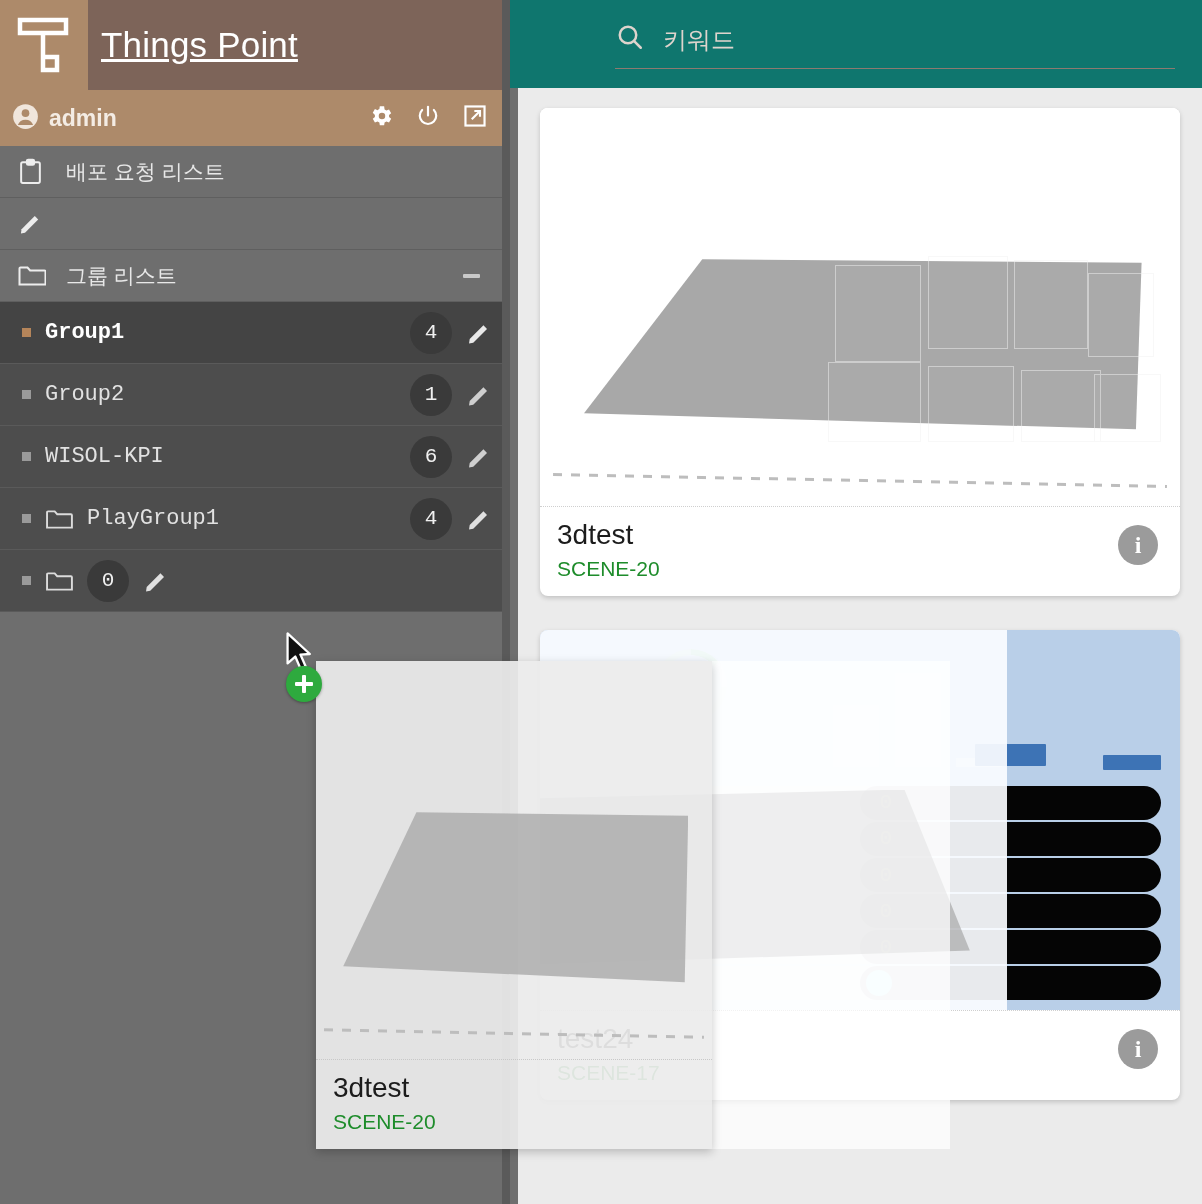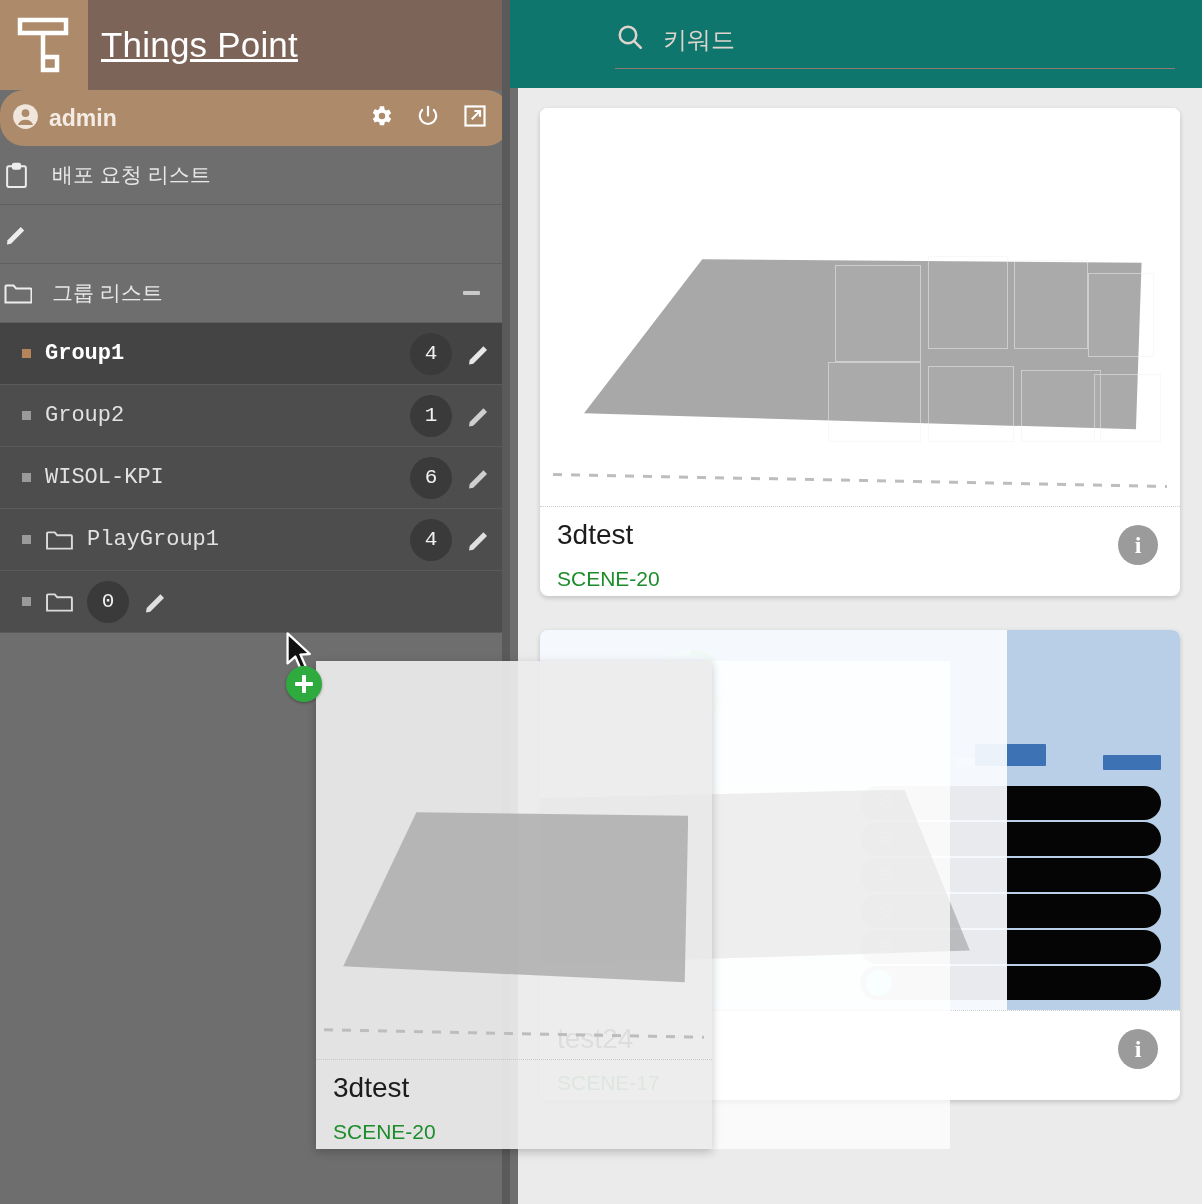--- a/index.html
+++ b/index.html
@@ -33,7 +33,7 @@
 
   .admin-bar {
     height: 56px; background: #ad8a6a;
-    display: flex; align-items: center; padding: 0 22px 0 12px; border-radius: 24px;
+    display: flex; align-items: center; padding: 0 22px 0 12px;
   }
   .admin-left { display: flex; align-items: center; gap: 10px; flex: 1; }
   .admin-name { color: #f4ece4; font-size: 23px; font-weight: 700; }

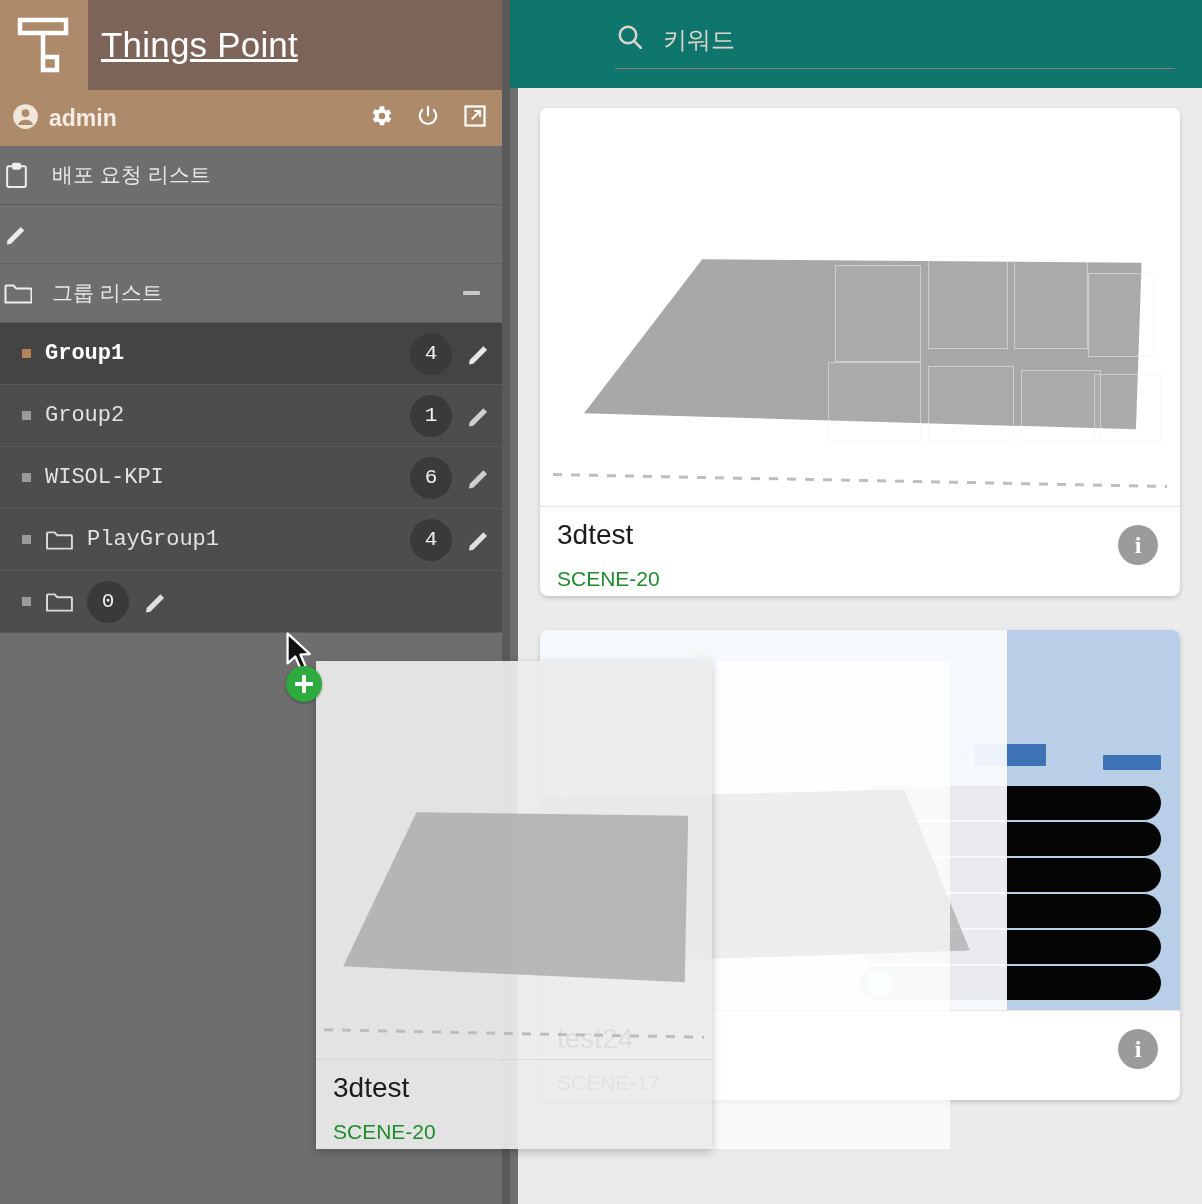--- a/index.html
+++ b/index.html
@@ -40,9 +40,9 @@
   .admin-icons { display: flex; align-items: center; gap: 21px; }
 
   .menu-row {
-    height: 59px; background: #6e6e6e;
+    height: 52px; background: #6e6e6e;
     border-bottom: 1px solid #5f5f5f;
-    display: flex; align-items: center; padding-left: 4px;
+    display: flex; align-items: center; padding-left: 18px;
     color: #e8e8e8; font-size: 21px;
   }
   .menu-row .m-icon { width: 40px; display: flex; align-items: center; }

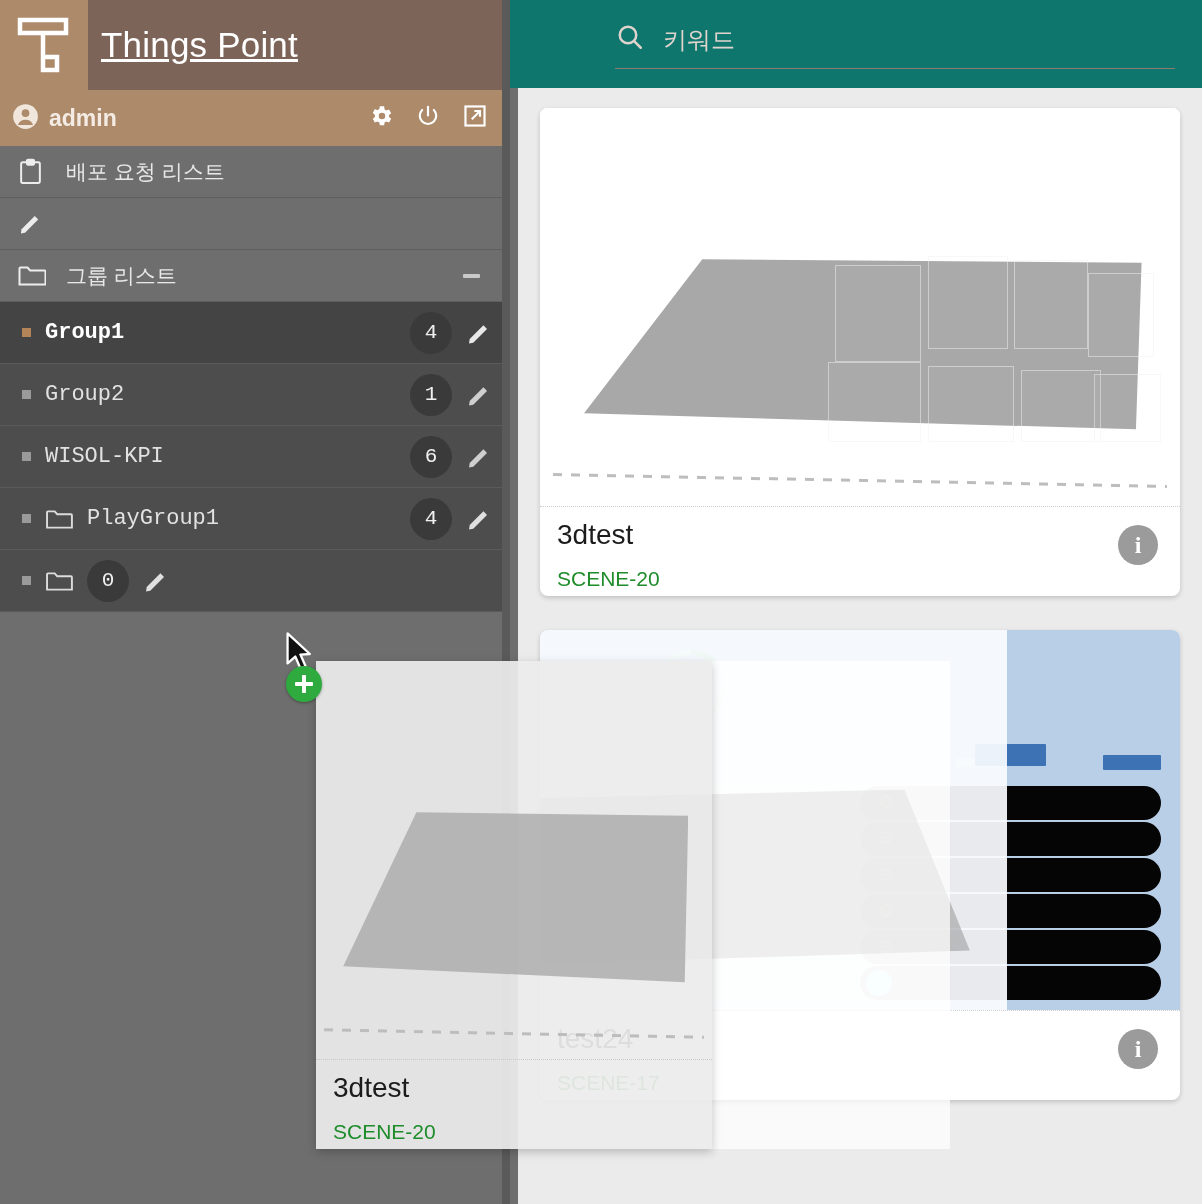--- a/index.html
+++ b/index.html
@@ -119,7 +119,7 @@
     padding: 13px 0 0 17px;
   }
   .card-title { font-size: 28px; color: #1c1c1c; line-height: 1.05; }
-  .card-sub { font-size: 21px; color: #1e8c2b; margin-top: 18px; }
+  .card-sub { font-size: 21px; color: #1e8c2b; margin-top: 8px; }
   .info-badge {
     position: absolute; right: 22px; top: 18px;
     width: 40px; height: 40px; border-radius: 50%;

